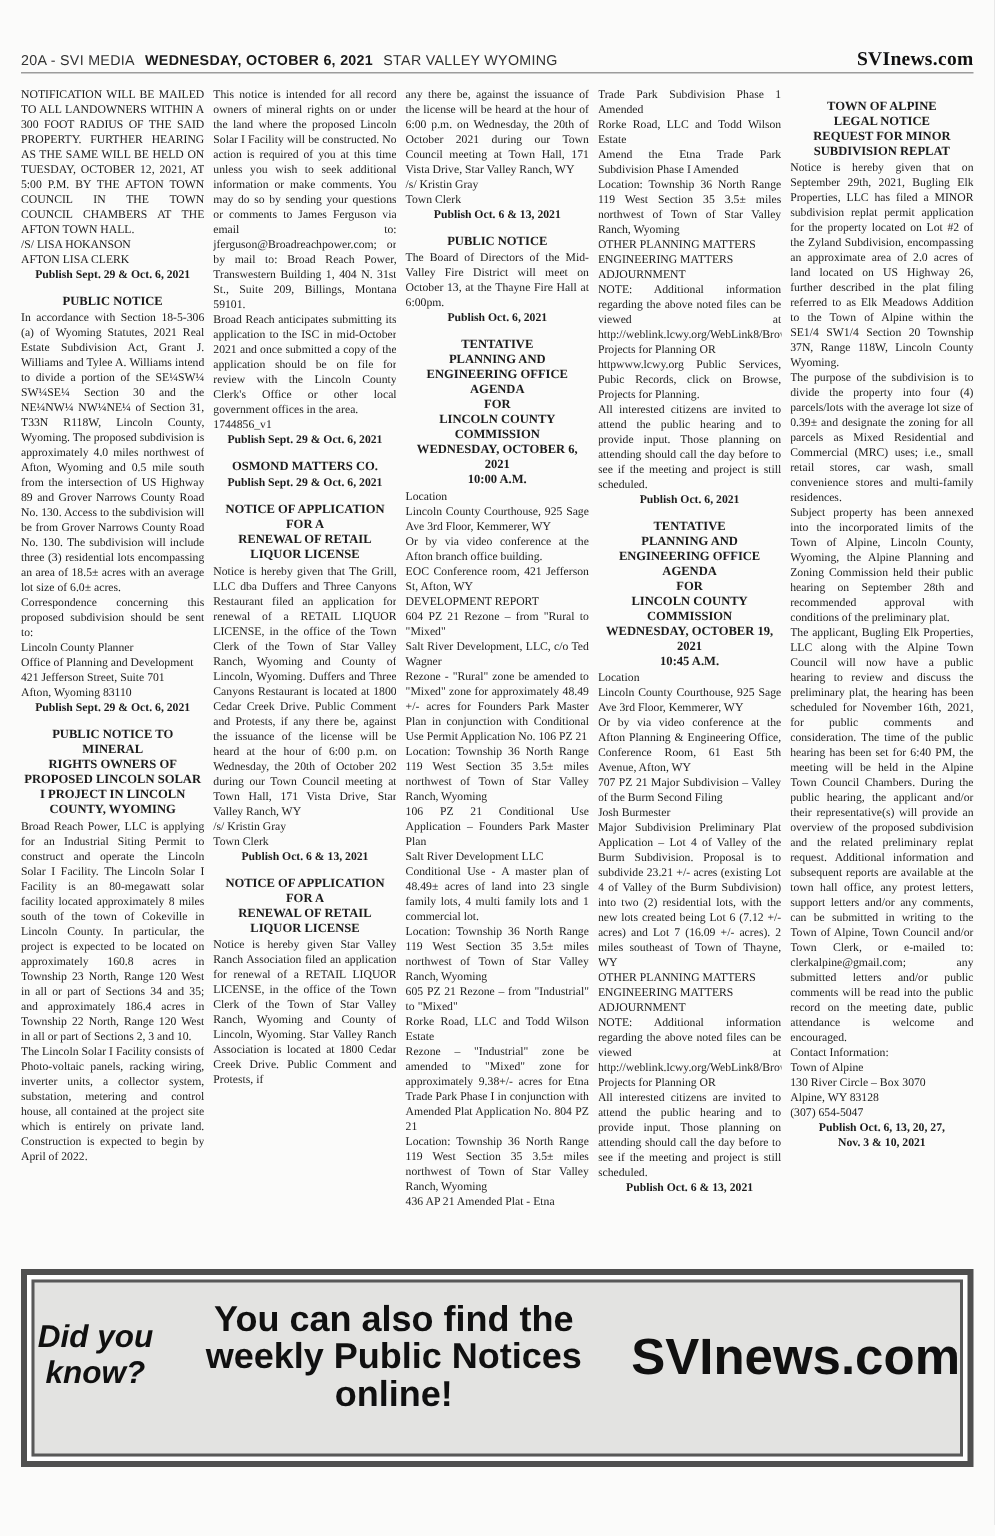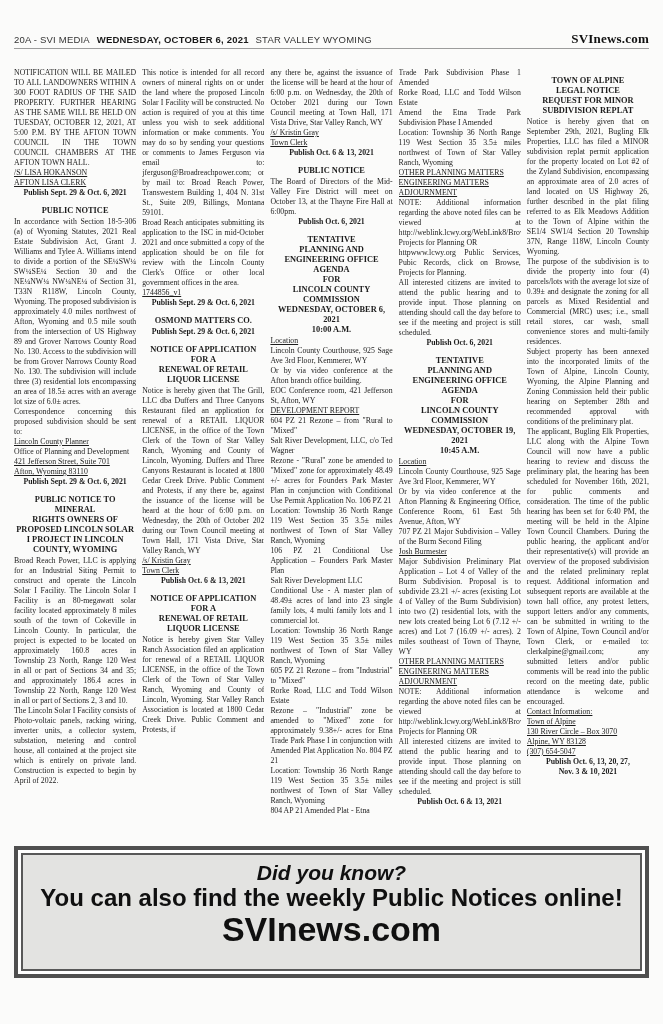--- a/index.html
+++ b/index.html
@@ -21,7 +21,7 @@
   .masthead-rule { position:absolute; top:48px; left:14px; right:14px; border-top:1px solid #9c9c9c; }
   
   .columns {
-    position:absolute; top:68px; left:14px; right:14px; height:786px;
+    position:absolute; top:58px; left:14px; right:14px; height:786px;
     display:flex; gap:6px; font-size:7.8px; line-height:10px;
   }
   .col { flex:1 1 0; overflow:hidden; min-width:0; }

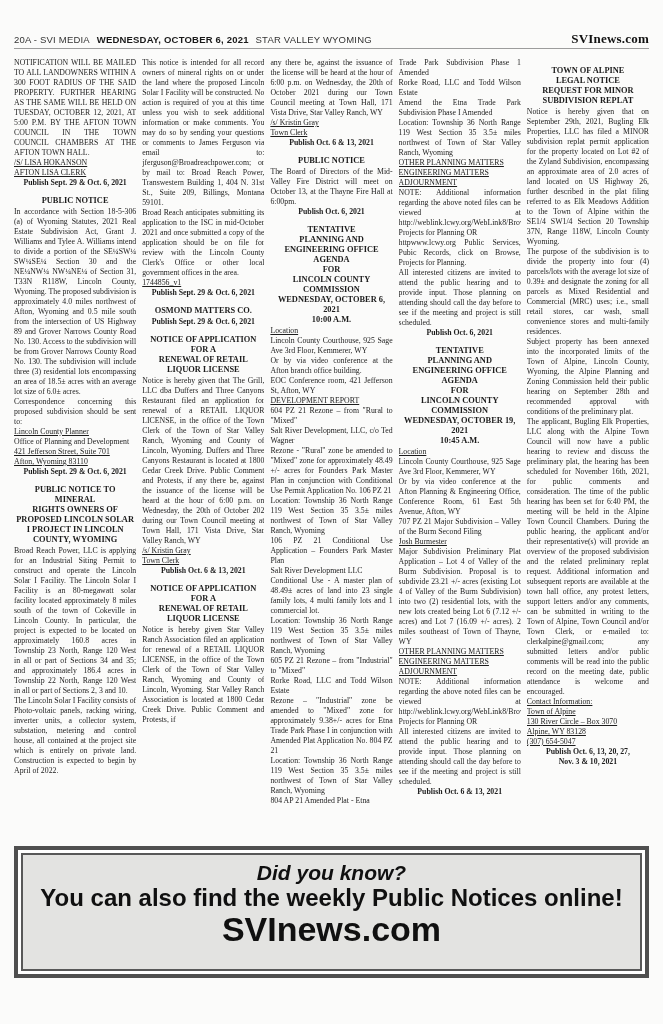--- a/index.html
+++ b/index.html
@@ -27,7 +27,7 @@
   .col { flex:1 1 0; overflow:hidden; min-width:0; }
   .blk { margin:0; }
   .blk-b { text-align:justify; }
-  .blk-l { text-align:left;text-decoration:underline; }
+  .blk-l { text-align:left; }
   .blk-h {
     font-weight:bold; text-align:center; white-space:pre-line;
     font-size:8.4px; line-height:10px; margin:8px 0 1px 0;

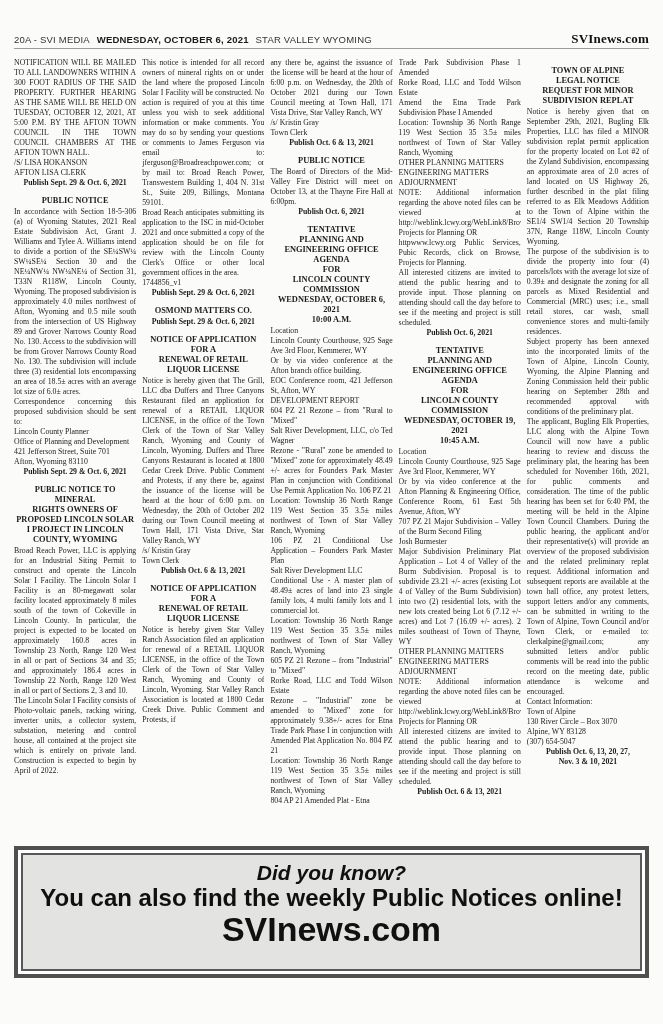--- a/index.html
+++ b/index.html
@@ -142,7 +142,7 @@
         <p class="blk blk-b">Rorke Road, LLC and Todd Wilson Estate</p>
         <p class="blk blk-b">Rezone – "Industrial" zone be amended to "Mixed" zone for approximately 9.38+/- acres for Etna Trade Park Phase I in conjunction with Amended Plat Application No. 804 PZ 21</p>
         <p class="blk blk-b">Location: Township 36 North Range 119 West Section 35 3.5± miles northwest of Town of Star Valley Ranch, Wyoming</p>
-        <p class="blk blk-b">804 AP 21 Amended Plat - Etna</p>
+        <p class="blk blk-b">436 AP 21 Amended Plat - Etna</p>
       </div>
     <div class="col">
         <p class="blk blk-b">Trade Park Subdivision Phase 1 Amended</p>

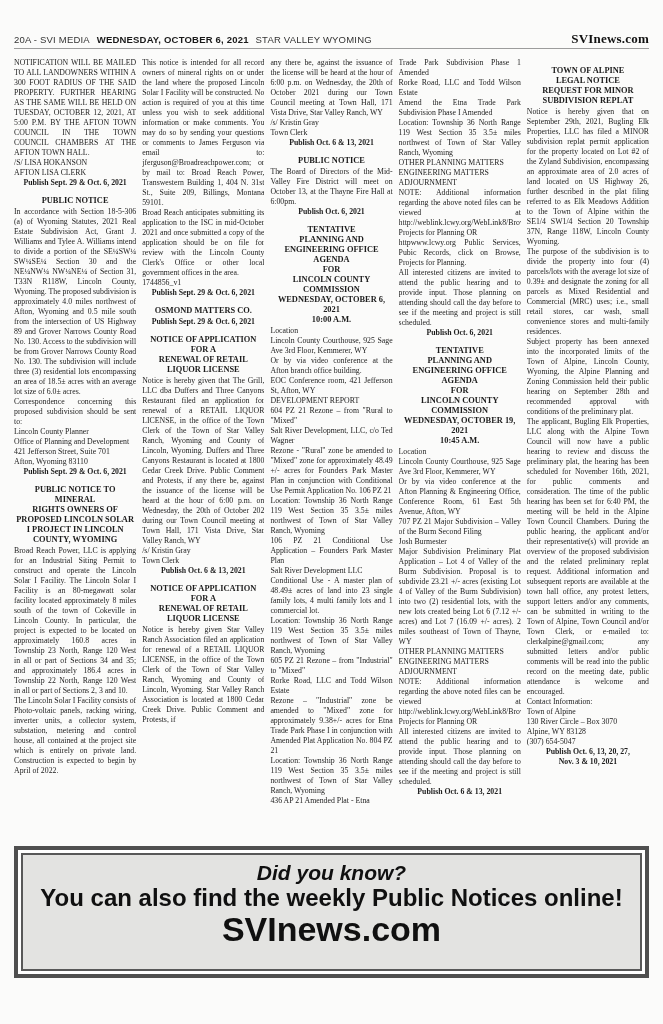--- a/index.html
+++ b/index.html
@@ -41,7 +41,7 @@
   .banner-inner {
     box-sizing:border-box; width:100%; height:100%;
     border:2px solid #585858; background:#e3e3e1;
-    display:flex; flex-direction:column; align-items:center; justify-content:center;
+    display:flex; flex-direction:row; align-items:center; justify-content:center;
     font-family:"Liberation Sans", sans-serif; font-weight:bold; color:#101010;
     padding-bottom:16px; text-align:center;
   }

